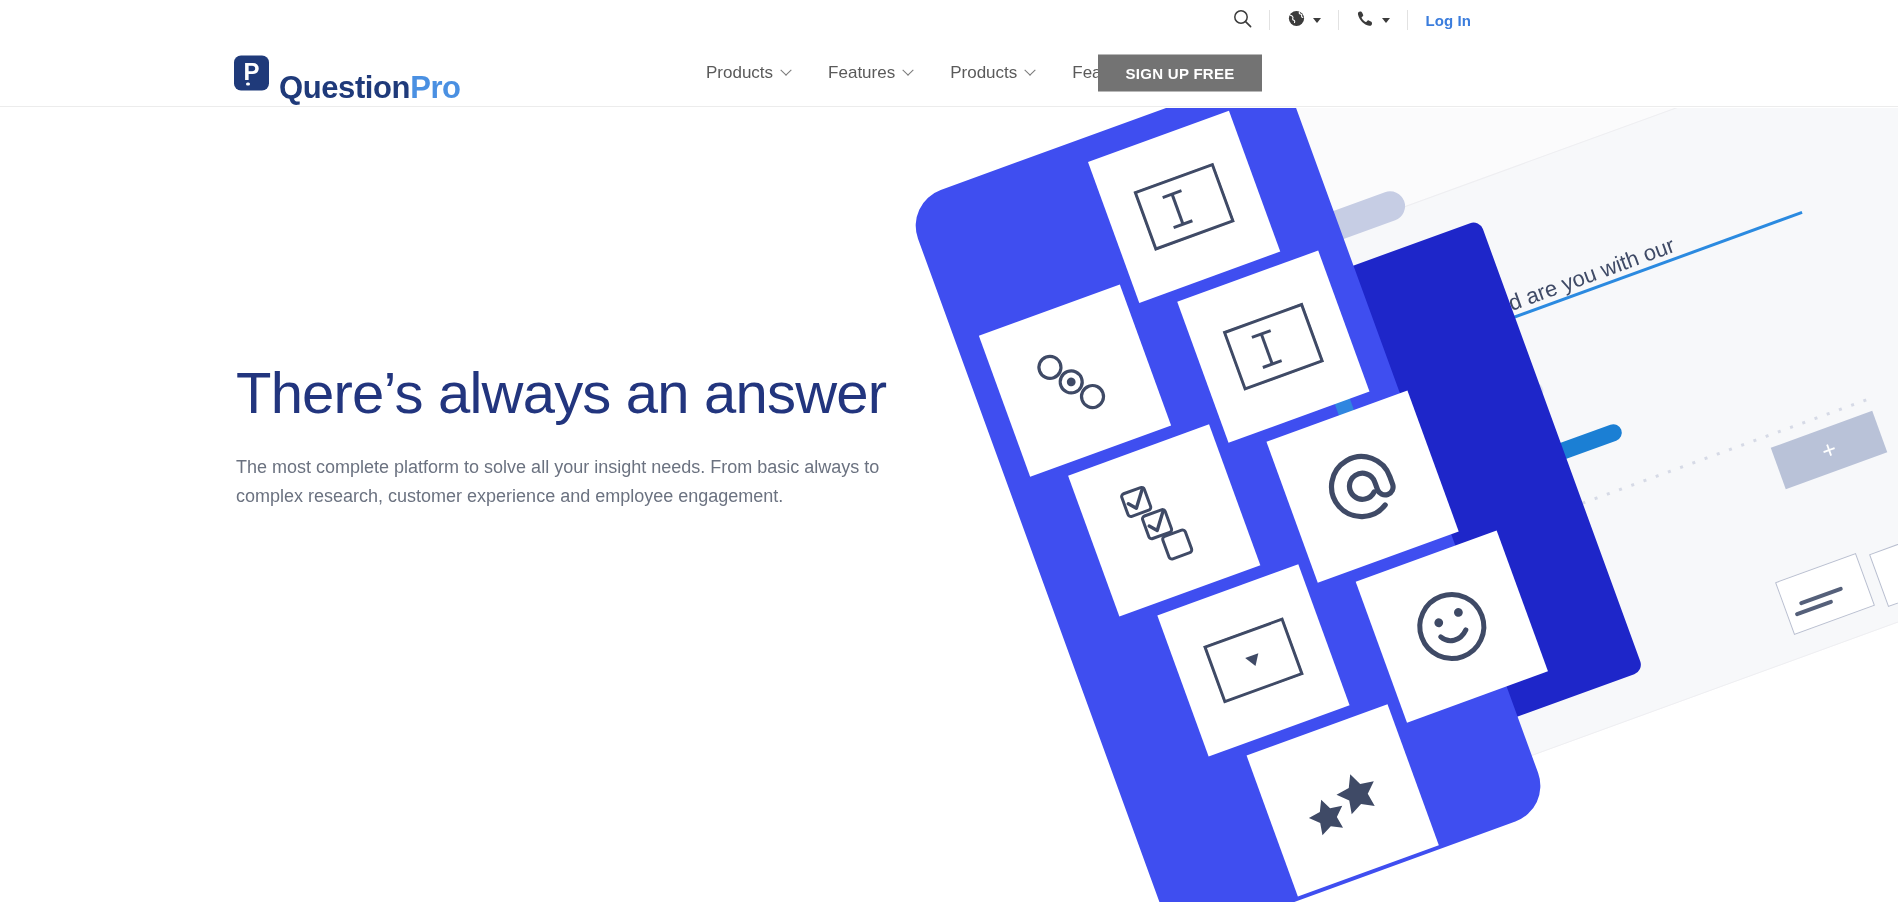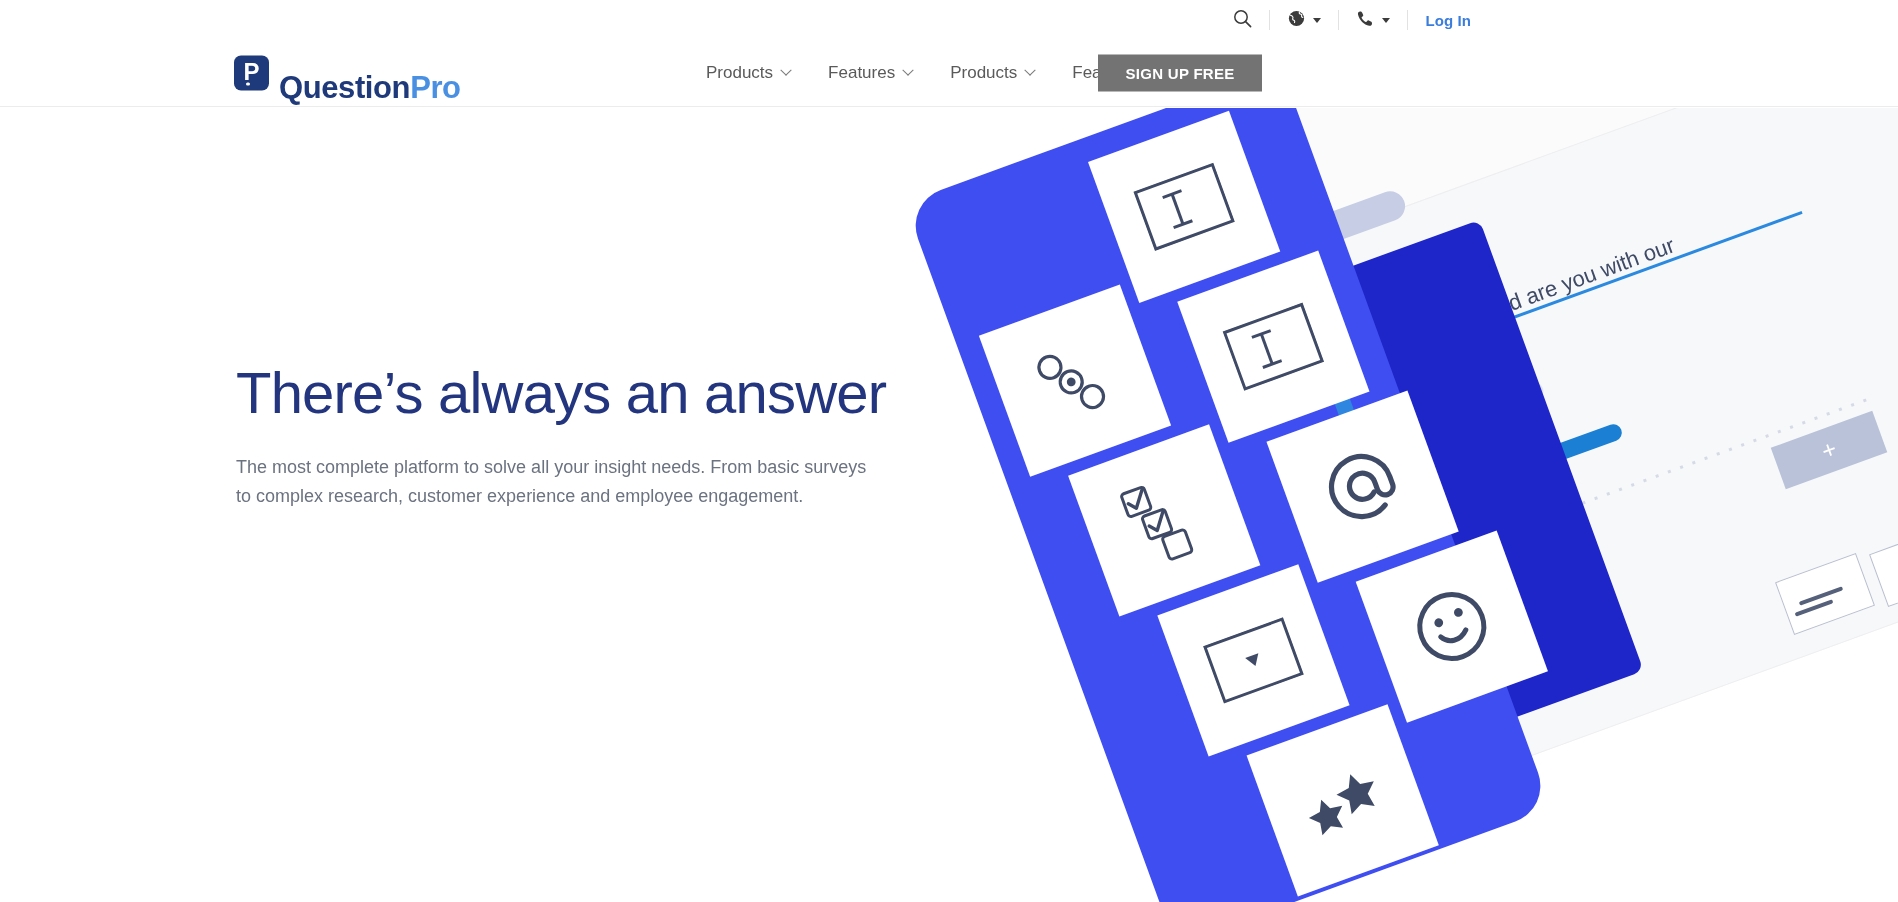--- a/index.html
+++ b/index.html
@@ -574,7 +574,7 @@
 
   <div class="hero-copy">
     <h1 class="hero-title">There’s always an answer</h1>
-    <p class="hero-sub">The most complete platform to solve all your insight needs. From basic surveys to complex research, customer experience and employee engagement.</p>
+    <p class="hero-sub">The most complete platform to solve all your insight needs. From basic always to complex research, customer experience and employee engagement.</p>
   </div>
 
 </section>

